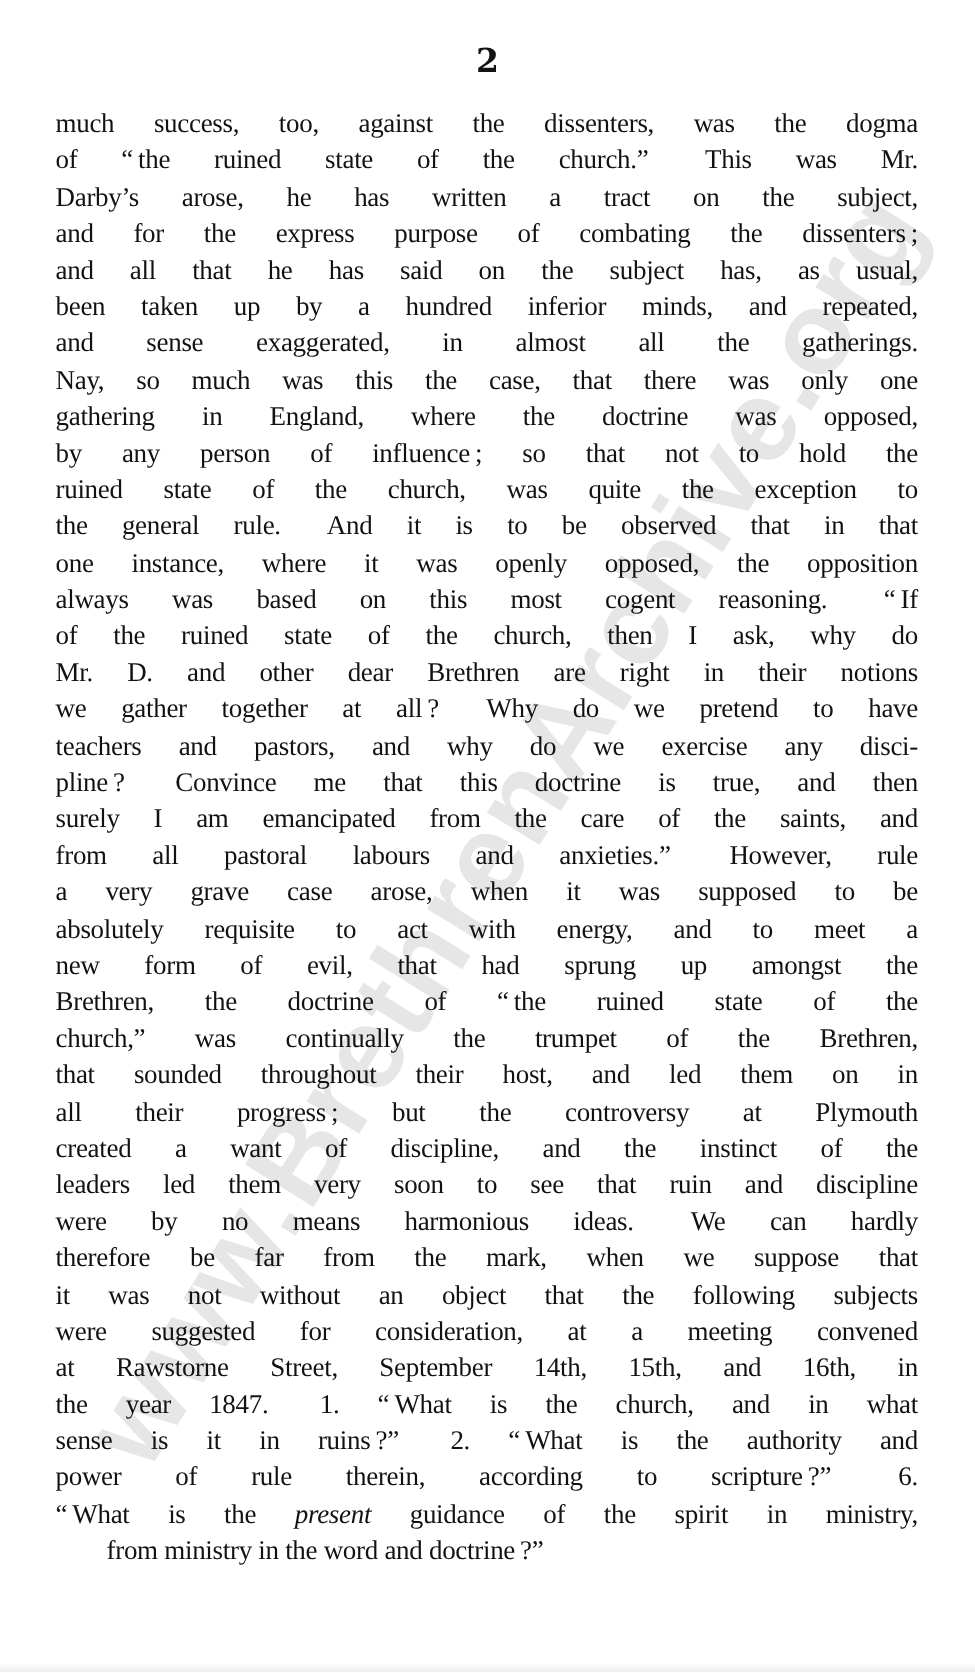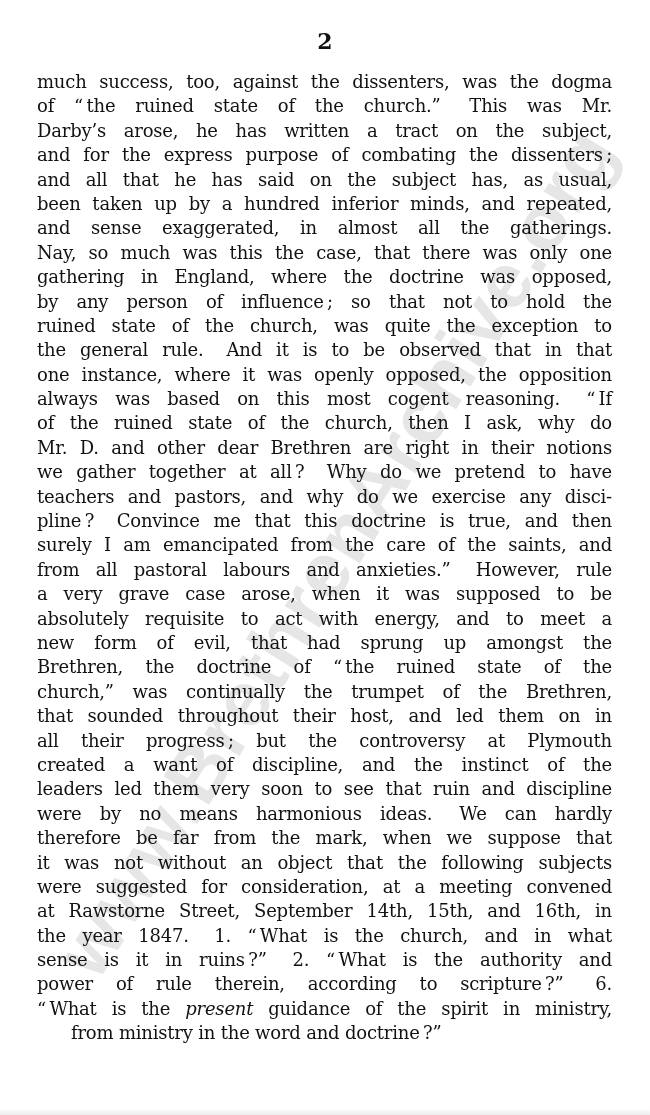--- a/index.html
+++ b/index.html
@@ -47,6 +47,7 @@
     top: 70px;
     width: 575px;
     z-index: 1;
+    font-family: Liberation Serif, serif;
   }
   .line {
     font-size: 18px;

